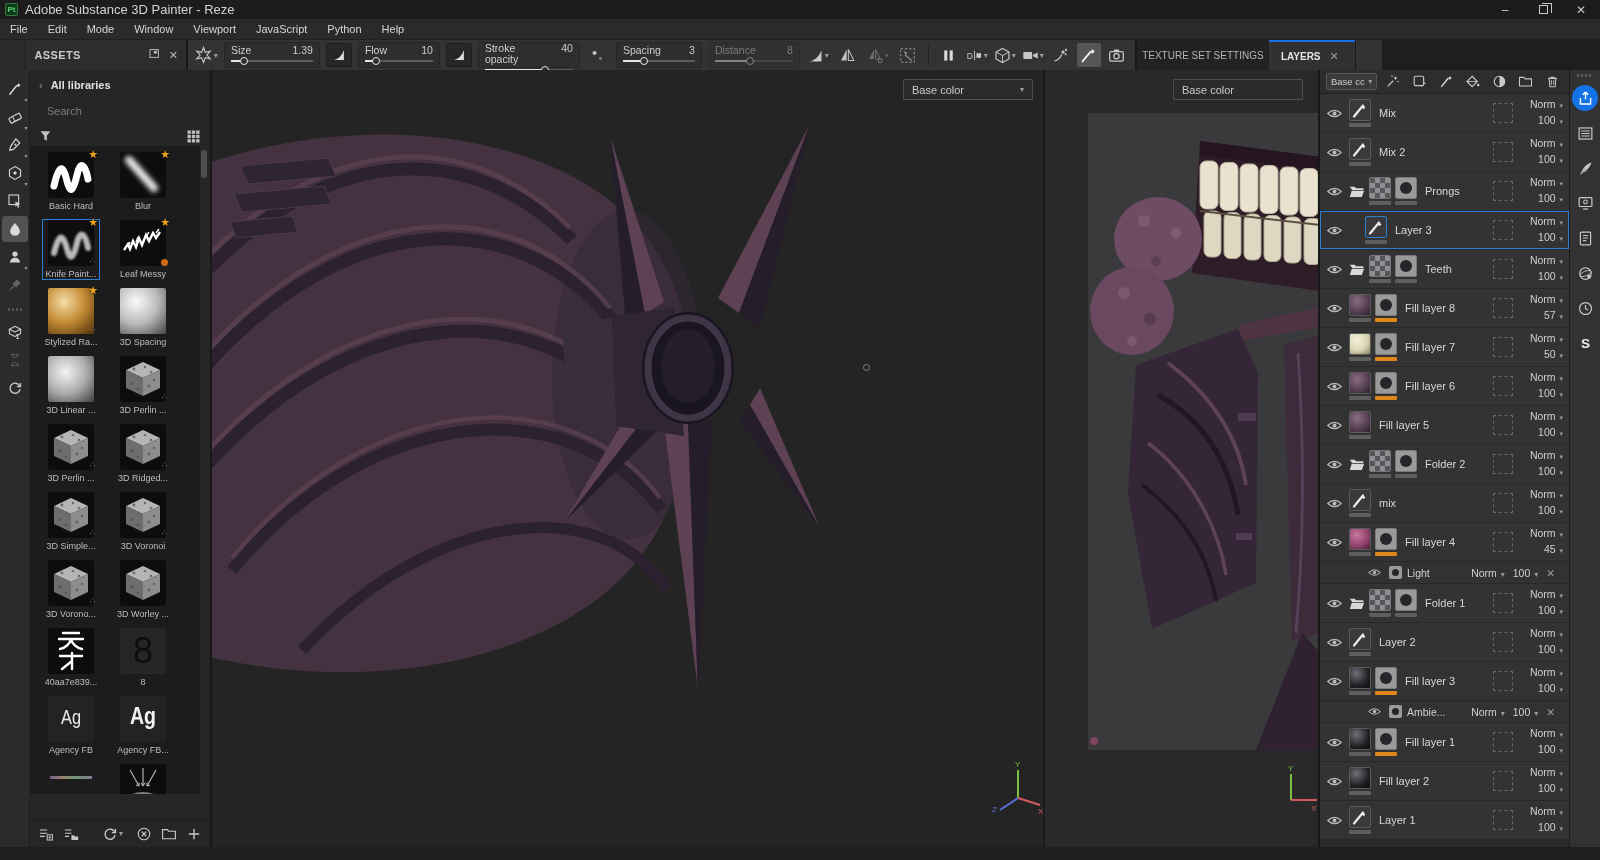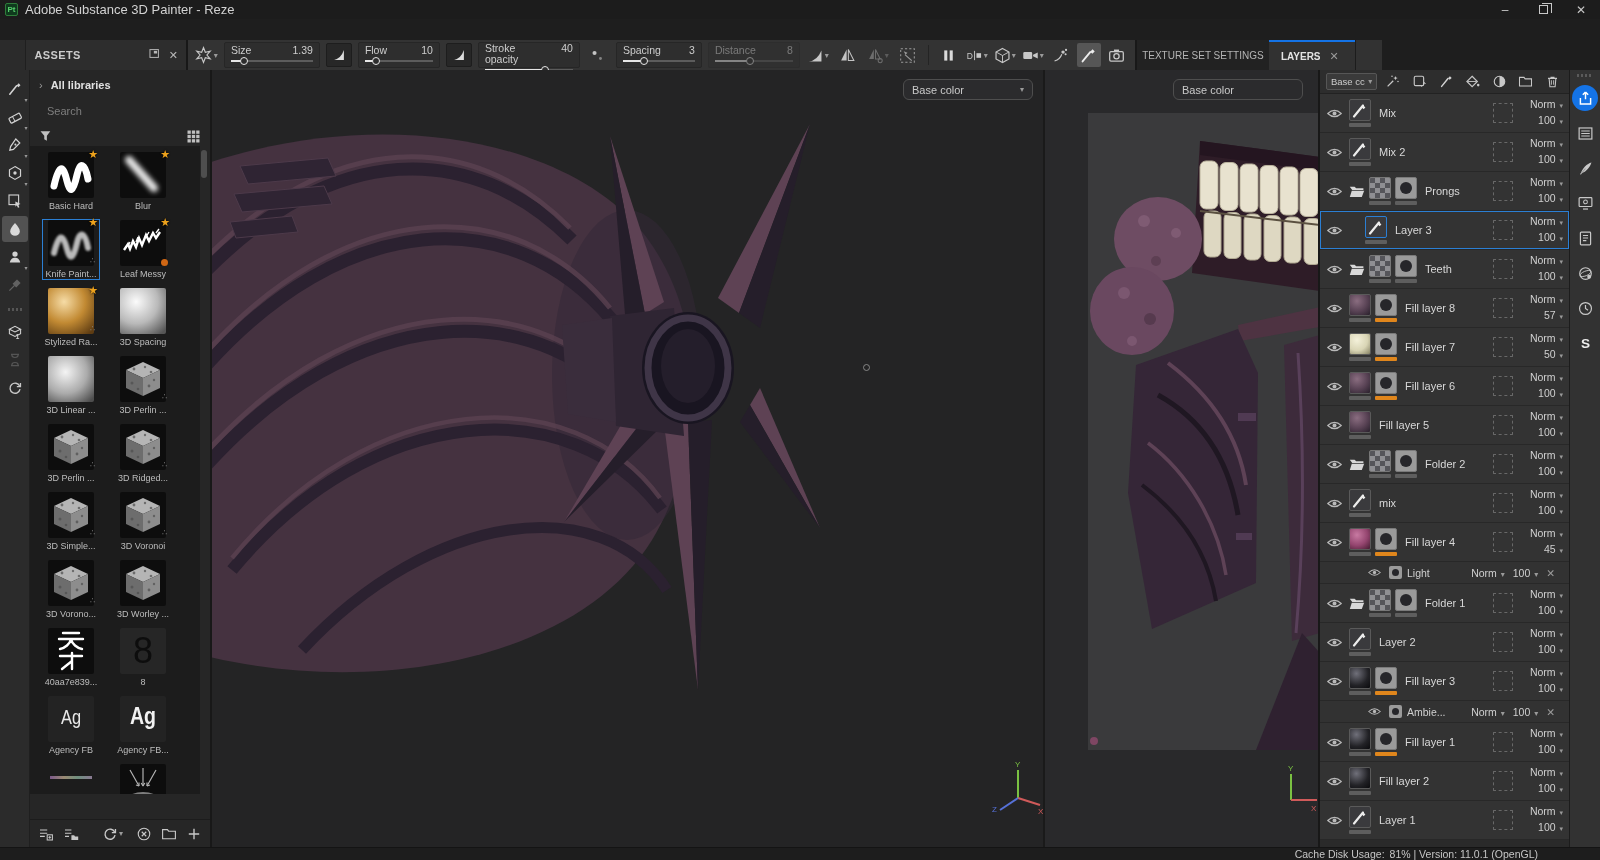--- a/index.html
+++ b/index.html
@@ -162,6 +162,16 @@
     </div>
   </div>
 
+  <div class="menubar" id="menubar">
+      <span class="menu-item">File</span>
+      <span class="menu-item">Edit</span>
+      <span class="menu-item">Mode</span>
+      <span class="menu-item">Window</span>
+      <span class="menu-item">Viewport</span>
+      <span class="menu-item">JavaScript</span>
+      <span class="menu-item">Python</span>
+      <span class="menu-item">Help</span>
+    </div>
 
   <div class="toprow">
     <div class="stripcap"></div>

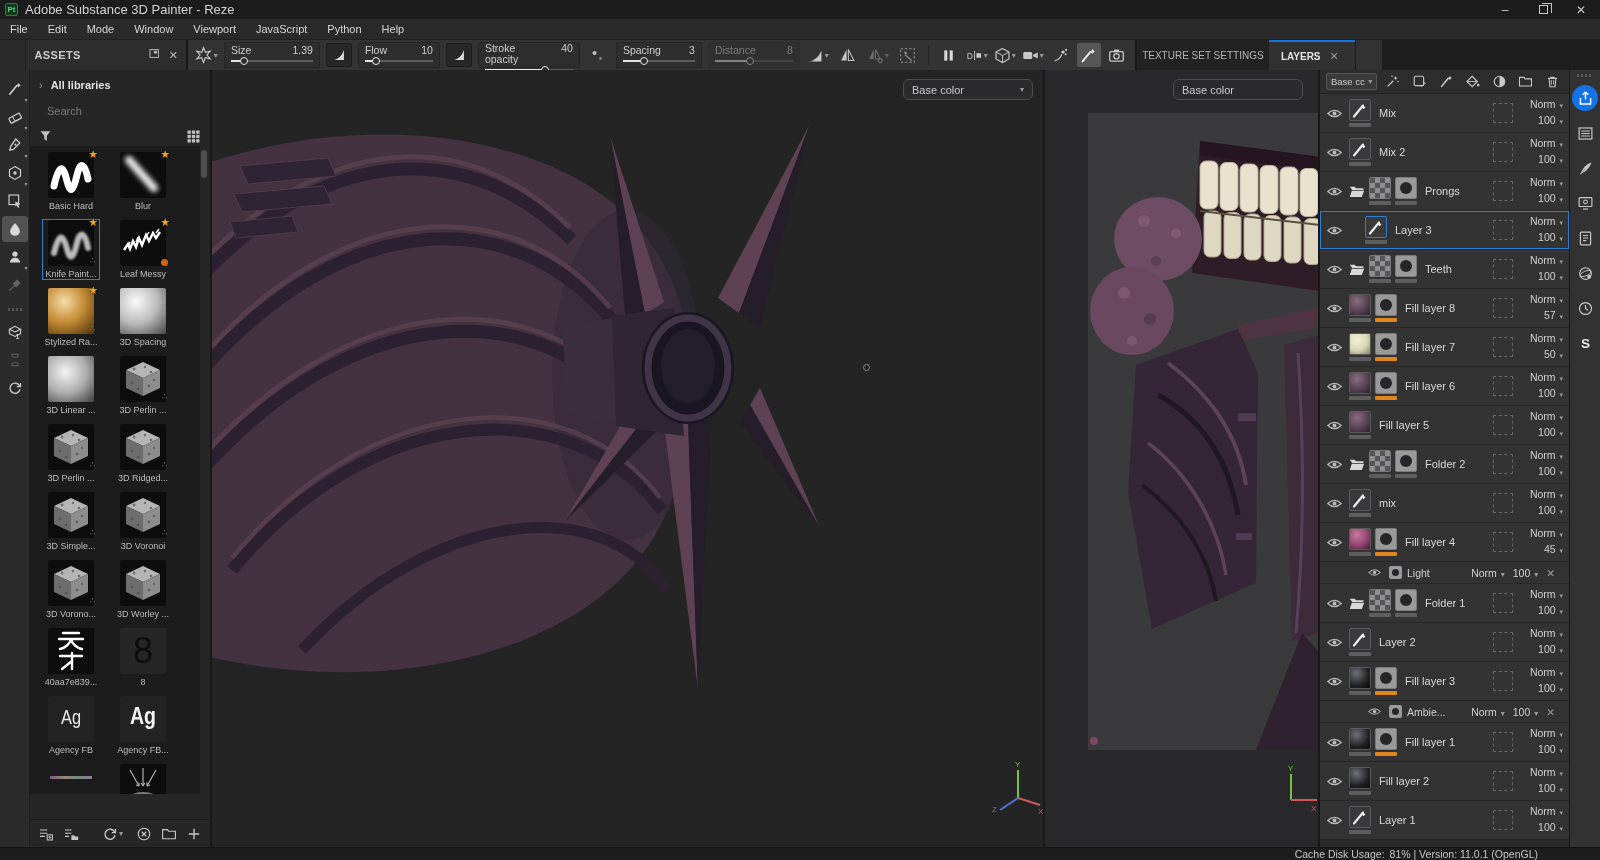--- a/index.html
+++ b/index.html
@@ -92,7 +92,7 @@
   
   .vp3d{width:833px;background:#242425;position:relative;border-right:2px solid #1a1a1a;overflow:hidden;}
   .vp2d{width:275px;background:#29292b;position:relative;border-right:2px solid #181818;overflow:hidden;}
-  .chdrop{position:absolute;top:9px;height:21px;width:130px;background:#2b2b2d;border:1px solid #4e4e4e;border-radius:6px;display:flex;align-items:center;padding:0 8px;font-size:11px;color:#c9c9c9;}
+  .chdrop{position:absolute;top:9px;height:21px;width:130px;background:#2b2b2d;border:1px solid #4e4e4e;border-radius:1px;display:flex;align-items:center;padding:0 8px;font-size:11px;color:#c9c9c9;}
   .chdrop .chv{margin-left:auto;}
   .canvas2d{position:absolute;left:43px;top:43px;width:232px;height:637px;background:#3a3a3c;}
   .gizmo{position:absolute;}

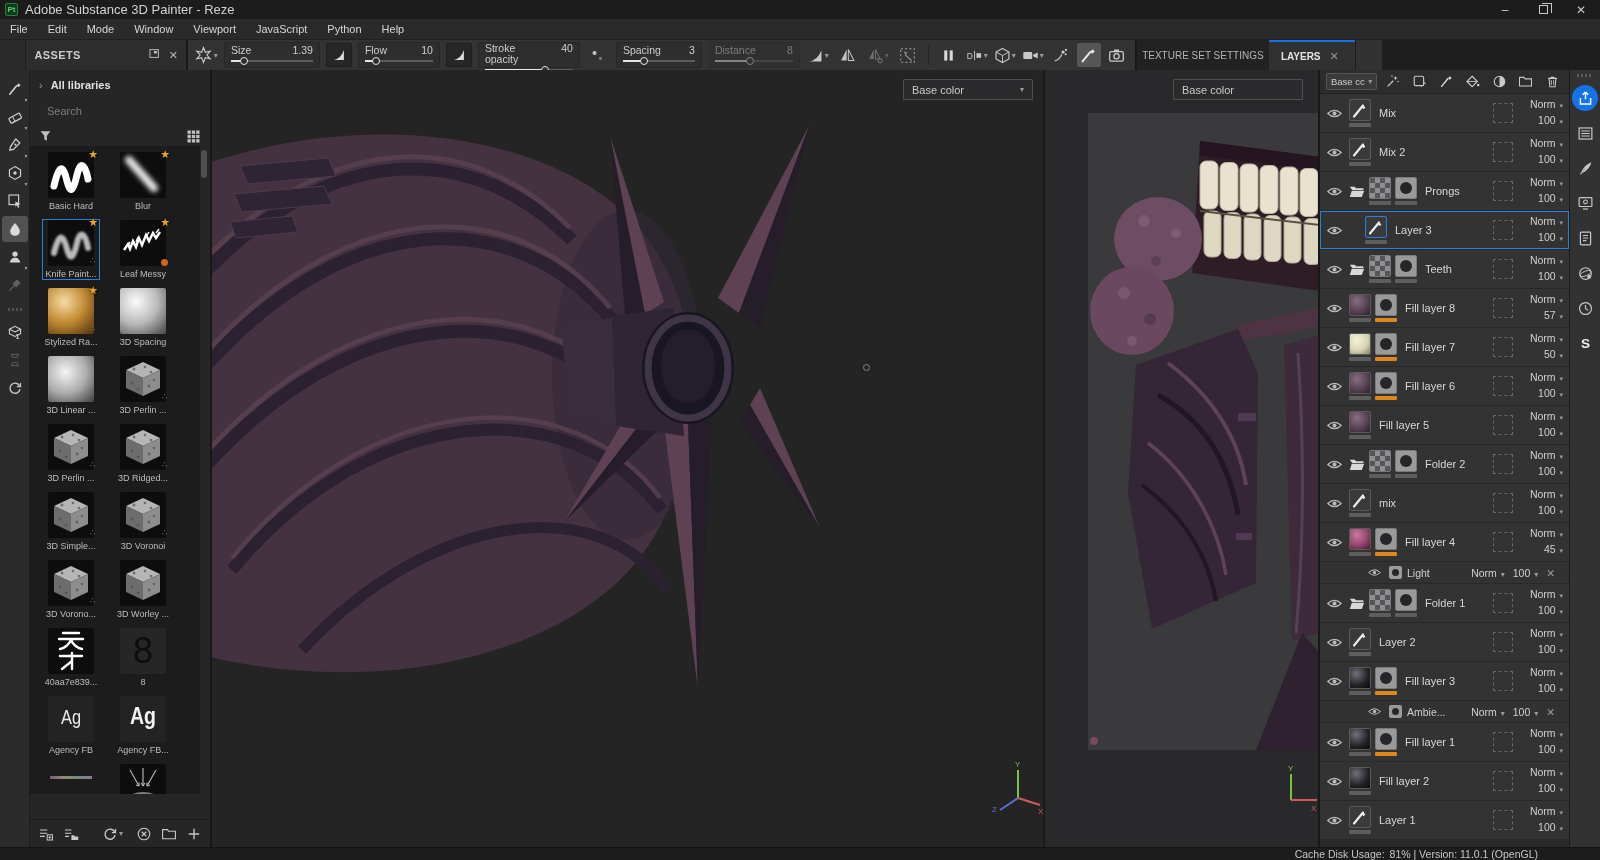--- a/index.html
+++ b/index.html
@@ -1427,10 +1427,6 @@
       </div>
   </div>
 
-  <div class="statusbar">
-    <span>Cache Disk Usage:</span>
-    <span>81% | Version: 11.0.1 (OpenGL)</span>
-  </div>
 
 </div>
 

